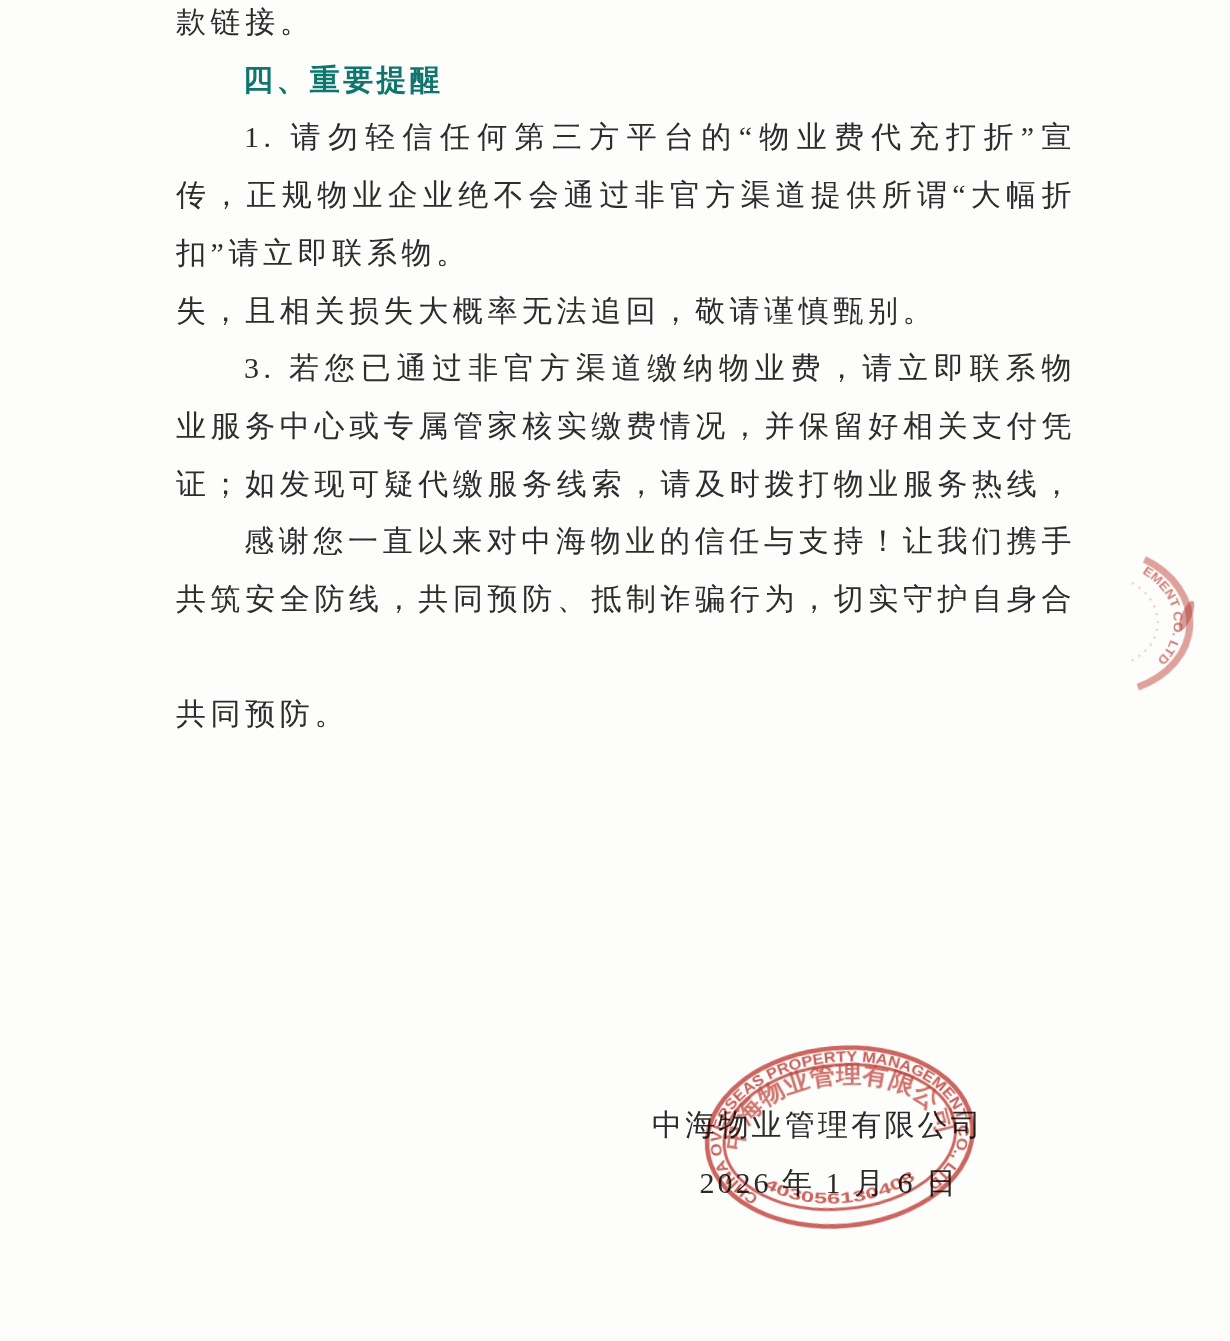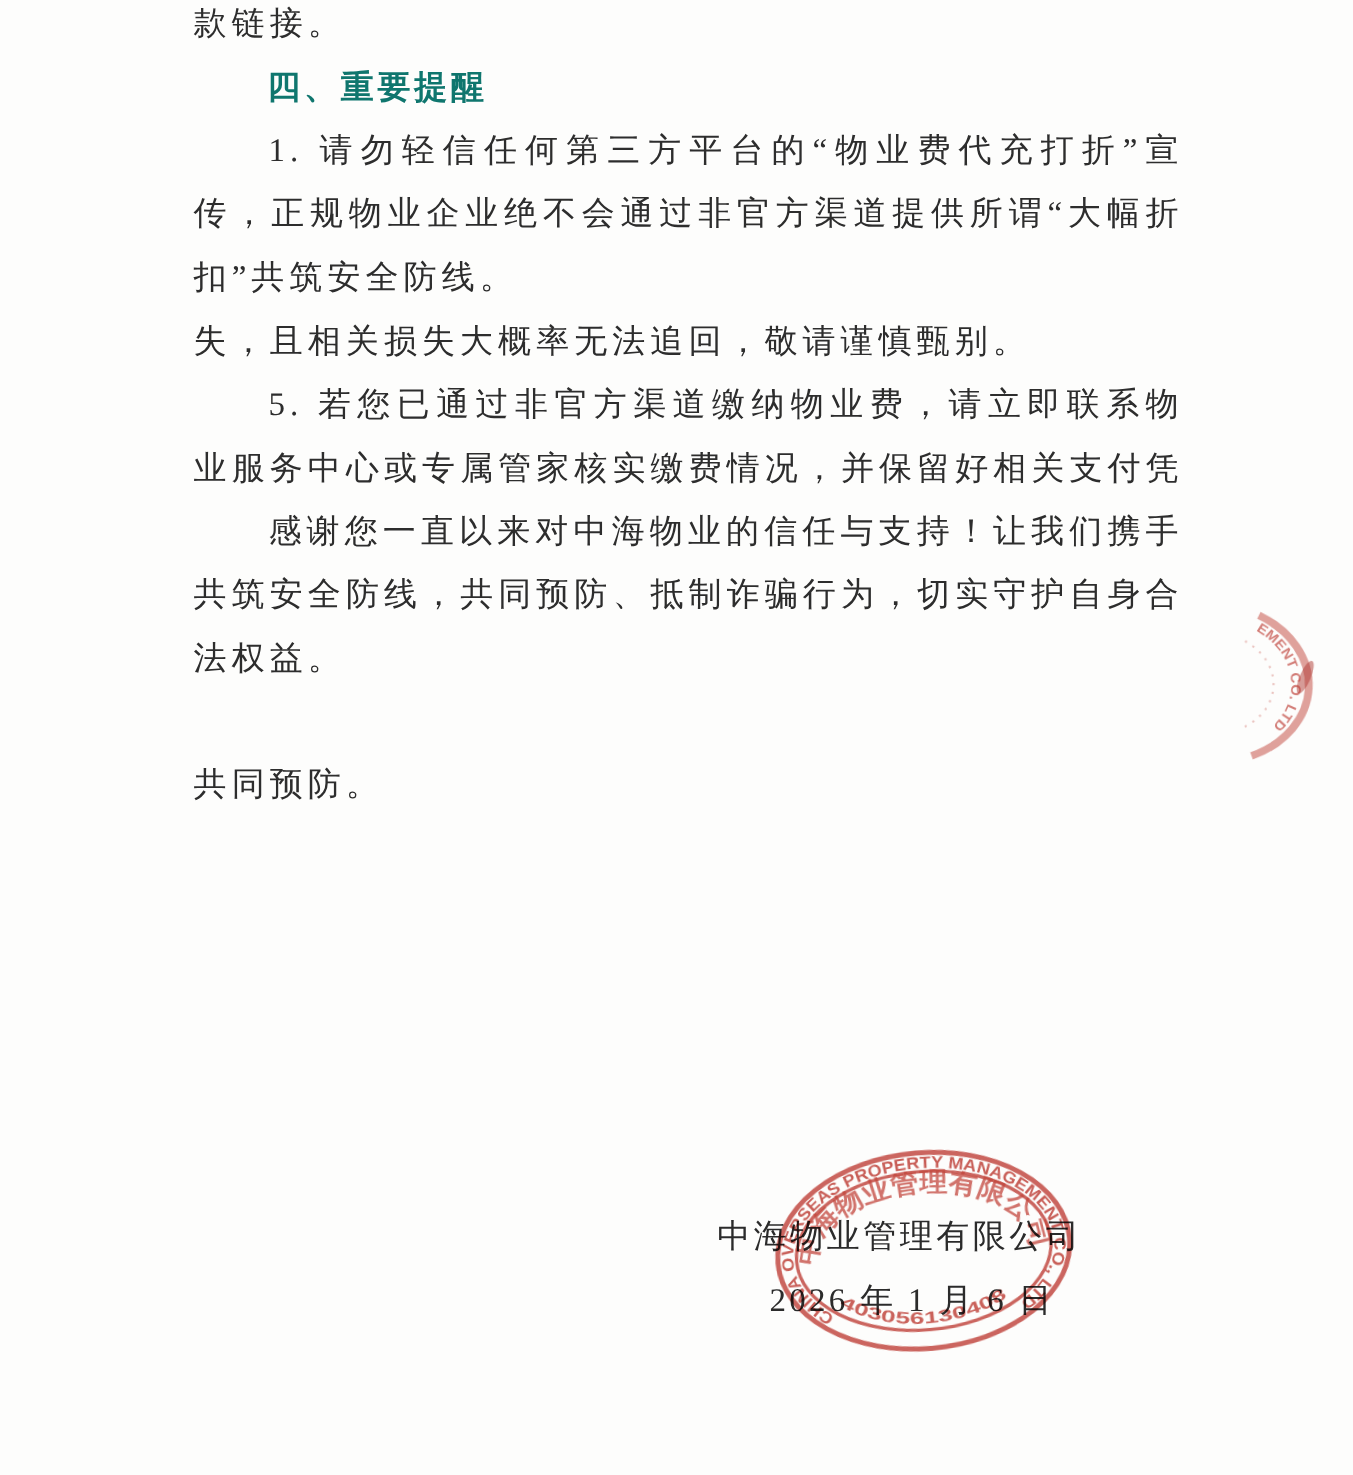--- a/index.html
+++ b/index.html
@@ -83,7 +83,7 @@
         <div>
           <div class="line indent just">1. 请勿轻信任何第三方平台的“物业费代充打折”宣</div>
           <div class="line just">传，正规物业企业绝不会通过非官方渠道提供所谓“大幅折</div>
-          <div class="line">扣”共筑安全防线。</div>
+          <div class="line">扣”请立即联系物。</div>
         </div>
         <div>
           <div class="line">失，且相关损失大概率无法追回，敬请谨慎甄别。</div>

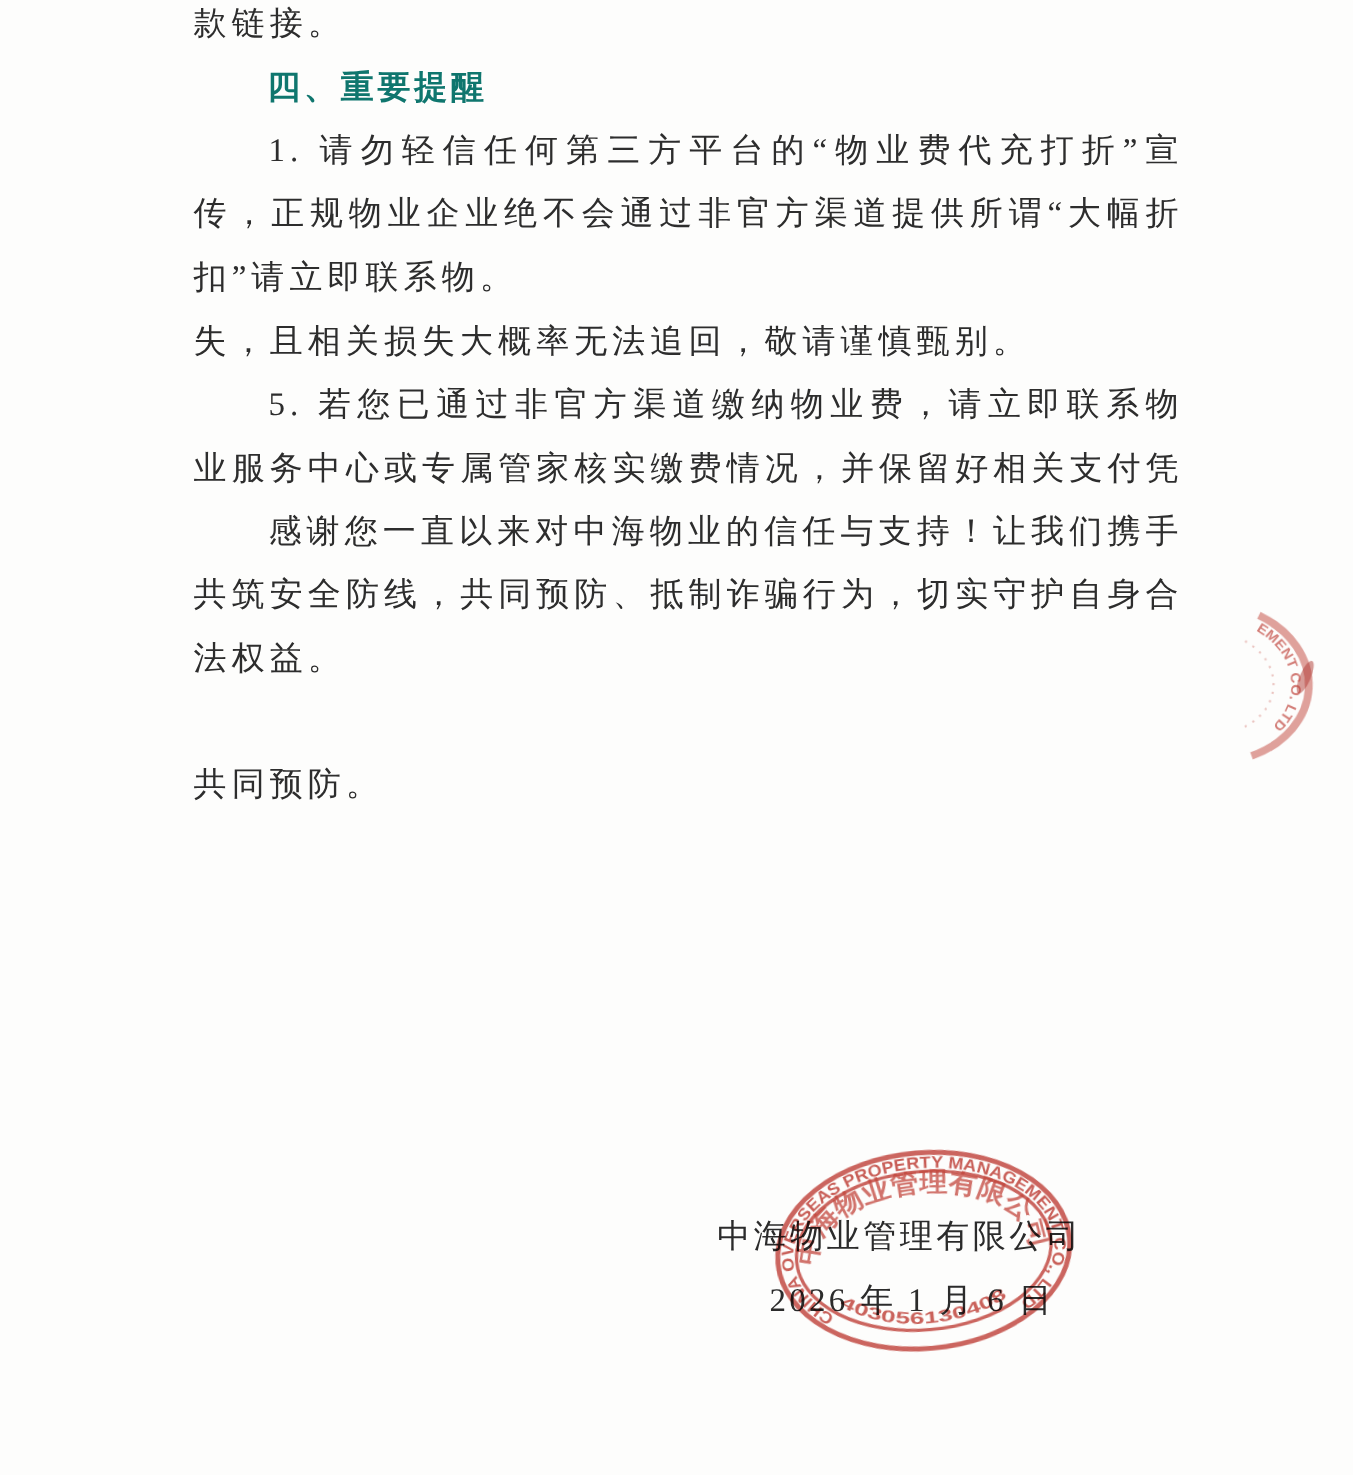--- a/index.html
+++ b/index.html
@@ -89,7 +89,7 @@
           <div class="line">失，且相关损失大概率无法追回，敬请谨慎甄别。</div>
         </div>
         <div>
-          <div class="line indent just">5. 若您已通过非官方渠道缴纳物业费，请立即联系物</div>
+          <div class="line indent just">3. 若您已通过非官方渠道缴纳物业费，请立即联系物</div>
           <div class="line just">业服务中心或专属管家核实缴费情况，并保留好相关支付凭</div>
         </div>
         <div>

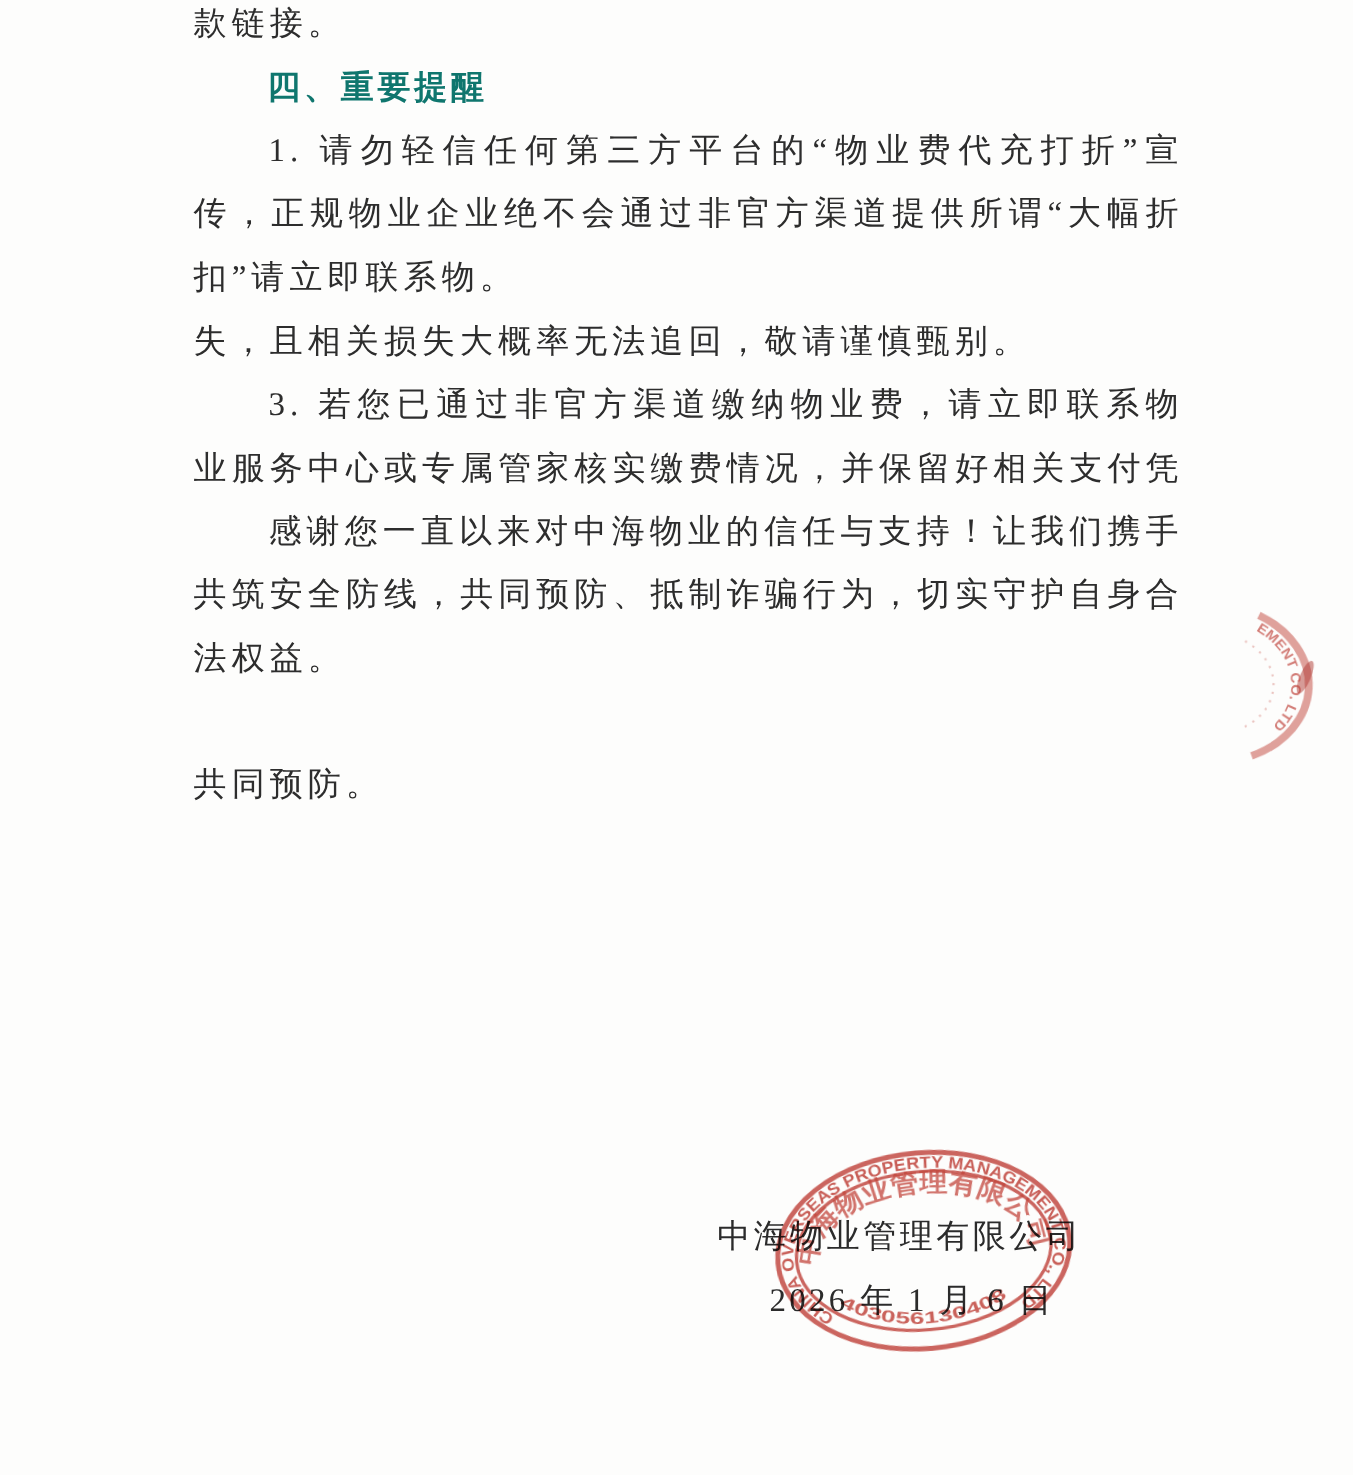--- a/index.html
+++ b/index.html
@@ -91,6 +91,7 @@
         <div>
           <div class="line indent just">3. 若您已通过非官方渠道缴纳物业费，请立即联系物</div>
           <div class="line just">业服务中心或专属管家核实缴费情况，并保留好相关支付凭</div>
+          <div class="line just">证；如发现可疑代缴服务线索，请及时拨打物业服务热线，</div>
         </div>
         <div>
           <div class="line indent just">感谢您一直以来对中海物业的信任与支持！让我们携手</div>

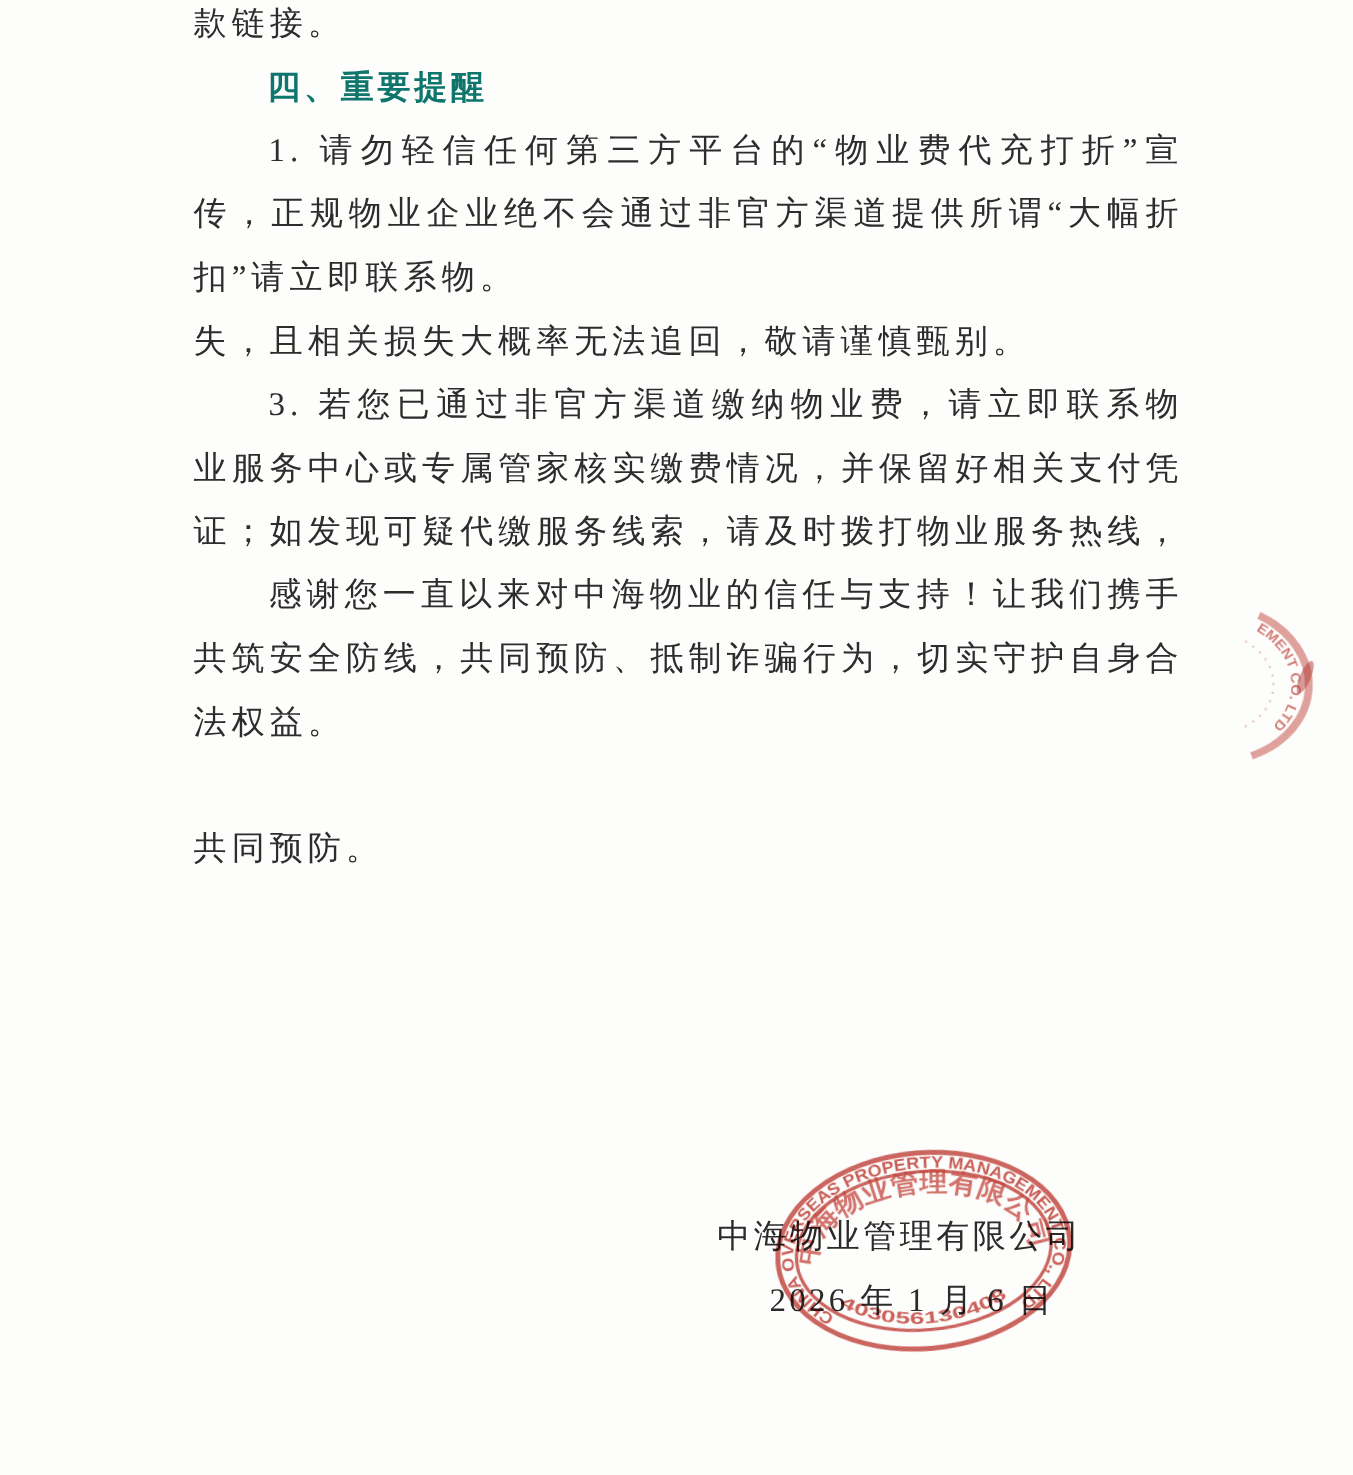--- a/index.html
+++ b/index.html
@@ -96,7 +96,6 @@
         <div>
           <div class="line indent just">感谢您一直以来对中海物业的信任与支持！让我们携手</div>
           <div class="line just">共筑安全防线，共同预防、抵制诈骗行为，切实守护自身合</div>
-          <div class="line">法权益。</div>
         </div>
       </div>
     <div class="line closing">共同预防。</div>

